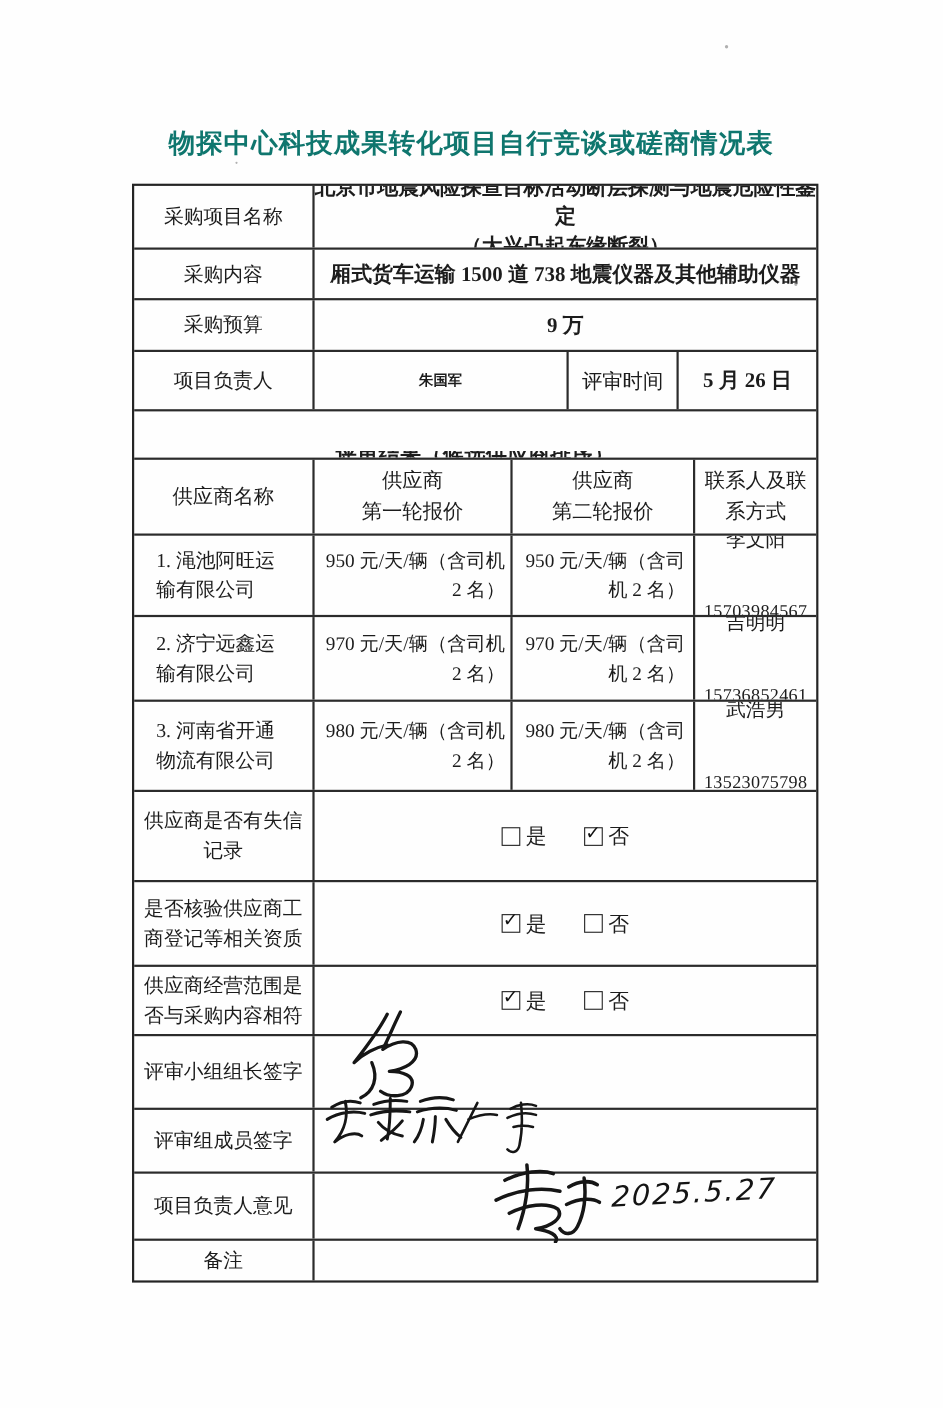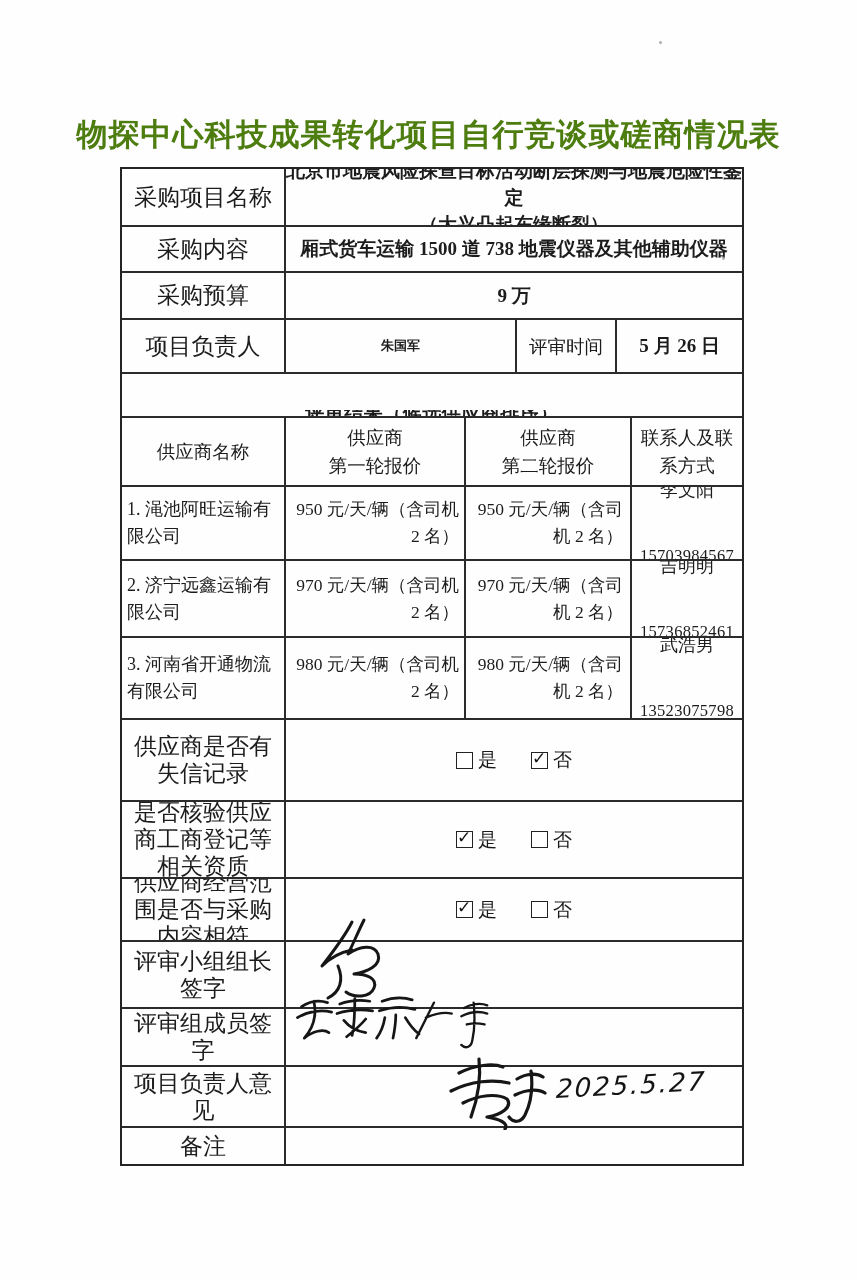--- a/index.html
+++ b/index.html
@@ -14,7 +14,7 @@
     position:absolute;top:114px;left:0;right:0;
     text-align:center;
     font-family:"Liberation Sans", sans-serif;
-    font-size:31px;font-weight:bold;letter-spacing:1px;color:#4d7c0f;
+    font-size:24px;font-weight:bold;letter-spacing:1px;color:#0f766e;
   }
   .sheet{
     position:absolute;left:120px;top:167px;width:624px;

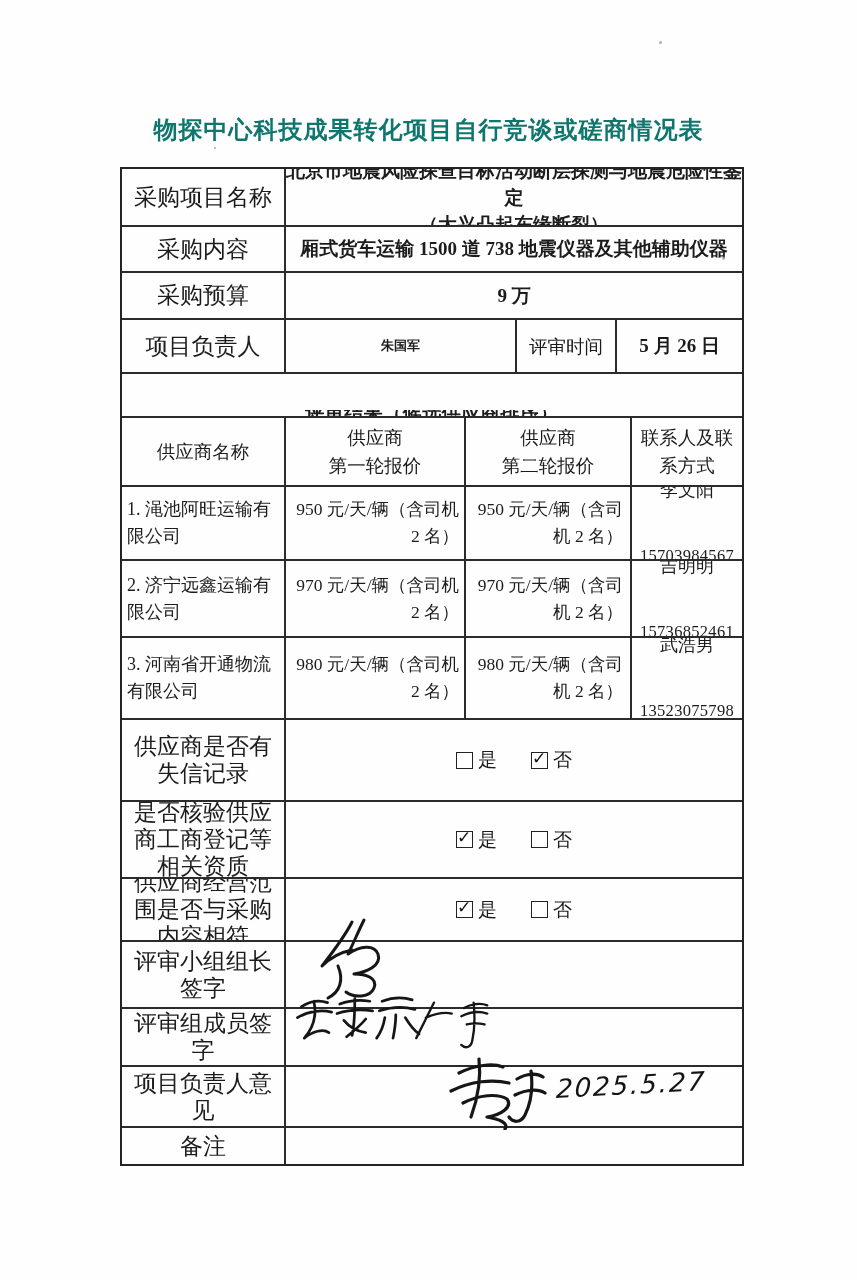--- a/index.html
+++ b/index.html
@@ -32,7 +32,7 @@
   .cell.noleft{border-left:none;}
   .label-cell{
     width:162px;flex:none;text-align:center;
-    font-size:23px;line-height:27px;padding:0 2px;
+    font-size:18px;line-height:27px;padding:0 2px;
     flex-direction:column;
   }
   .value-cell{flex:1;text-align:center;font-size:19px;align-items:center;}

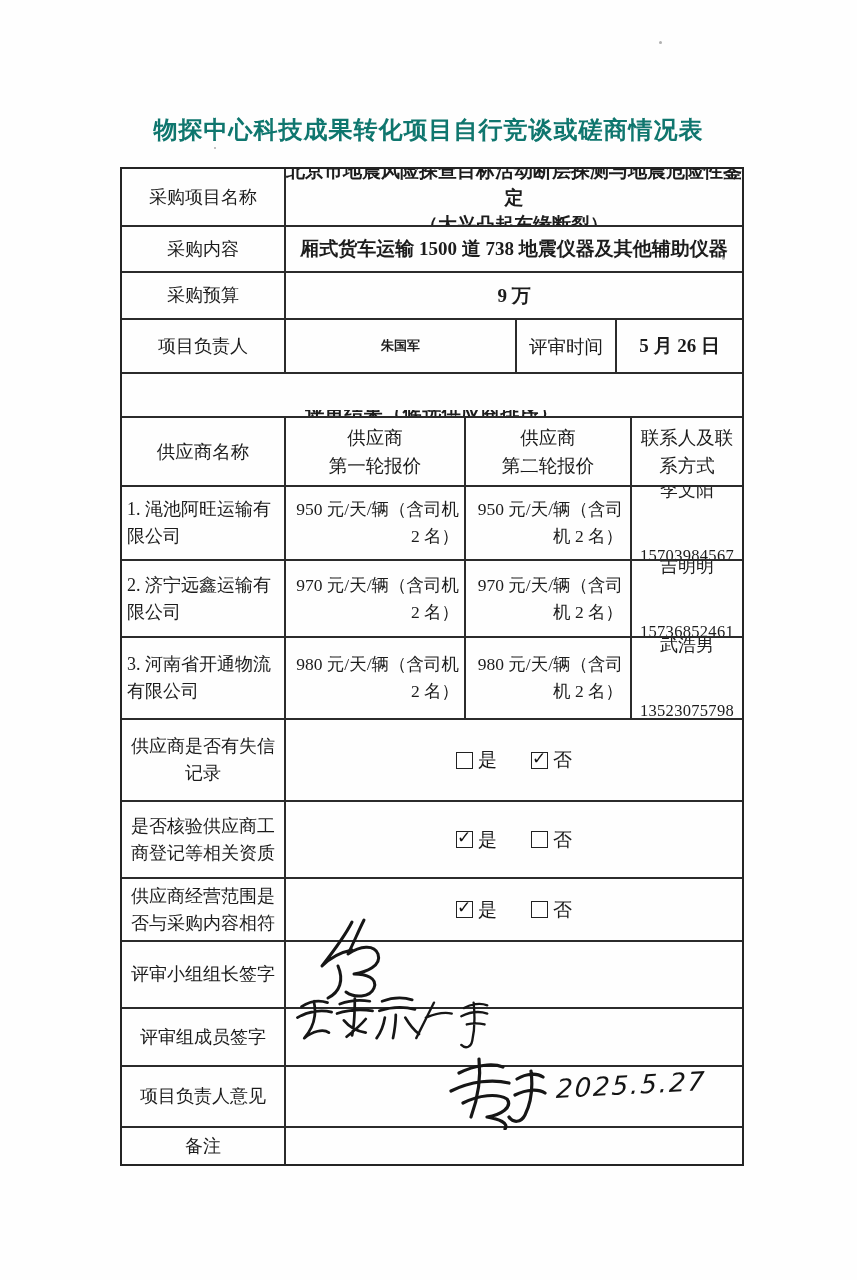--- a/index.html
+++ b/index.html
@@ -44,7 +44,7 @@
   .col-q1{width:180px;flex:none;}
   .col-q2{width:166px;flex:none;}
   .col-ct{flex:1;}
-  .name-cell{justify-content:flex-start;text-align:left;padding:0 5px;font-size:18px;line-height:27px;}
+  .name-cell{justify-content:flex-start;text-align:left;padding:0 20px;font-size:18px;line-height:27px;}
   .quote-cell{justify-content:flex-start;text-align:right;padding:0 5px;font-size:17.5px;line-height:27px;}
   .quote-cell.q2{padding:0 7px;}
   .contact-cell{flex-direction:column;line-height:26px;font-size:18px;gap:40px;}

